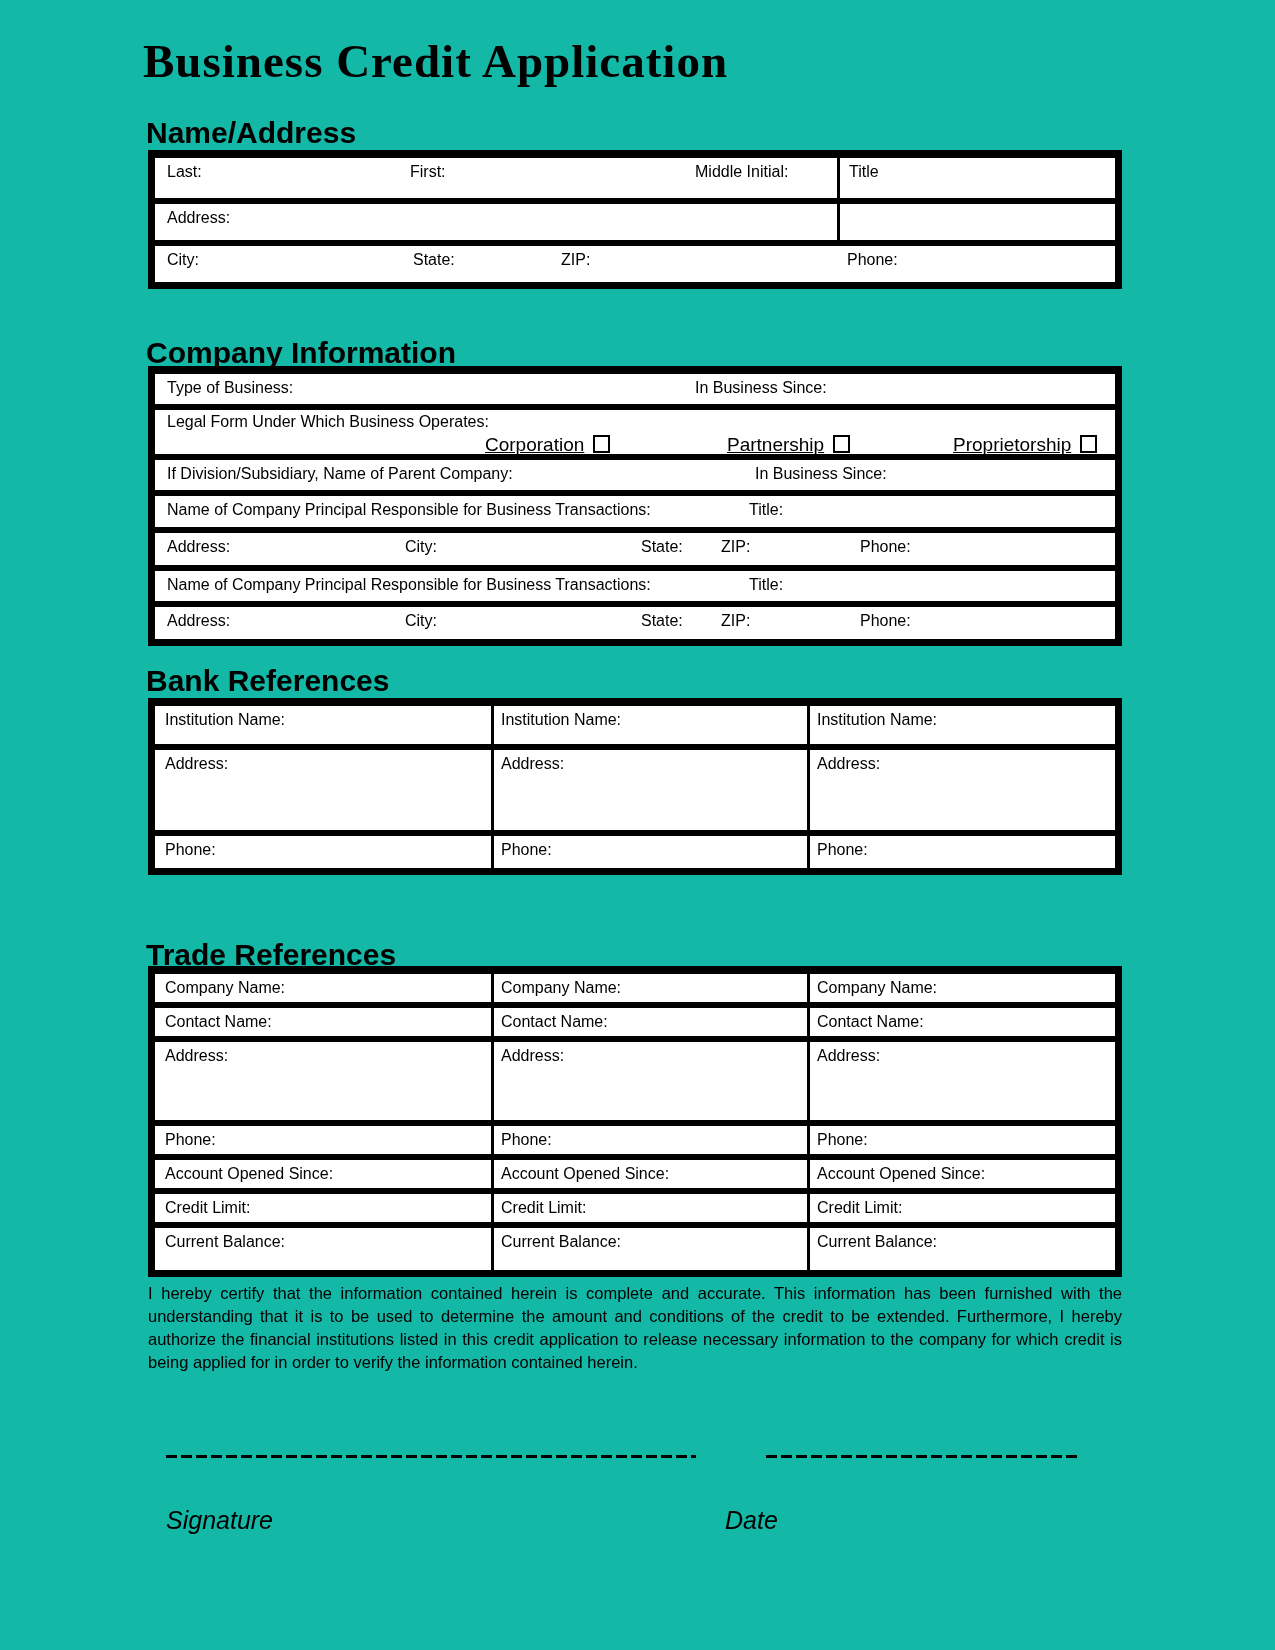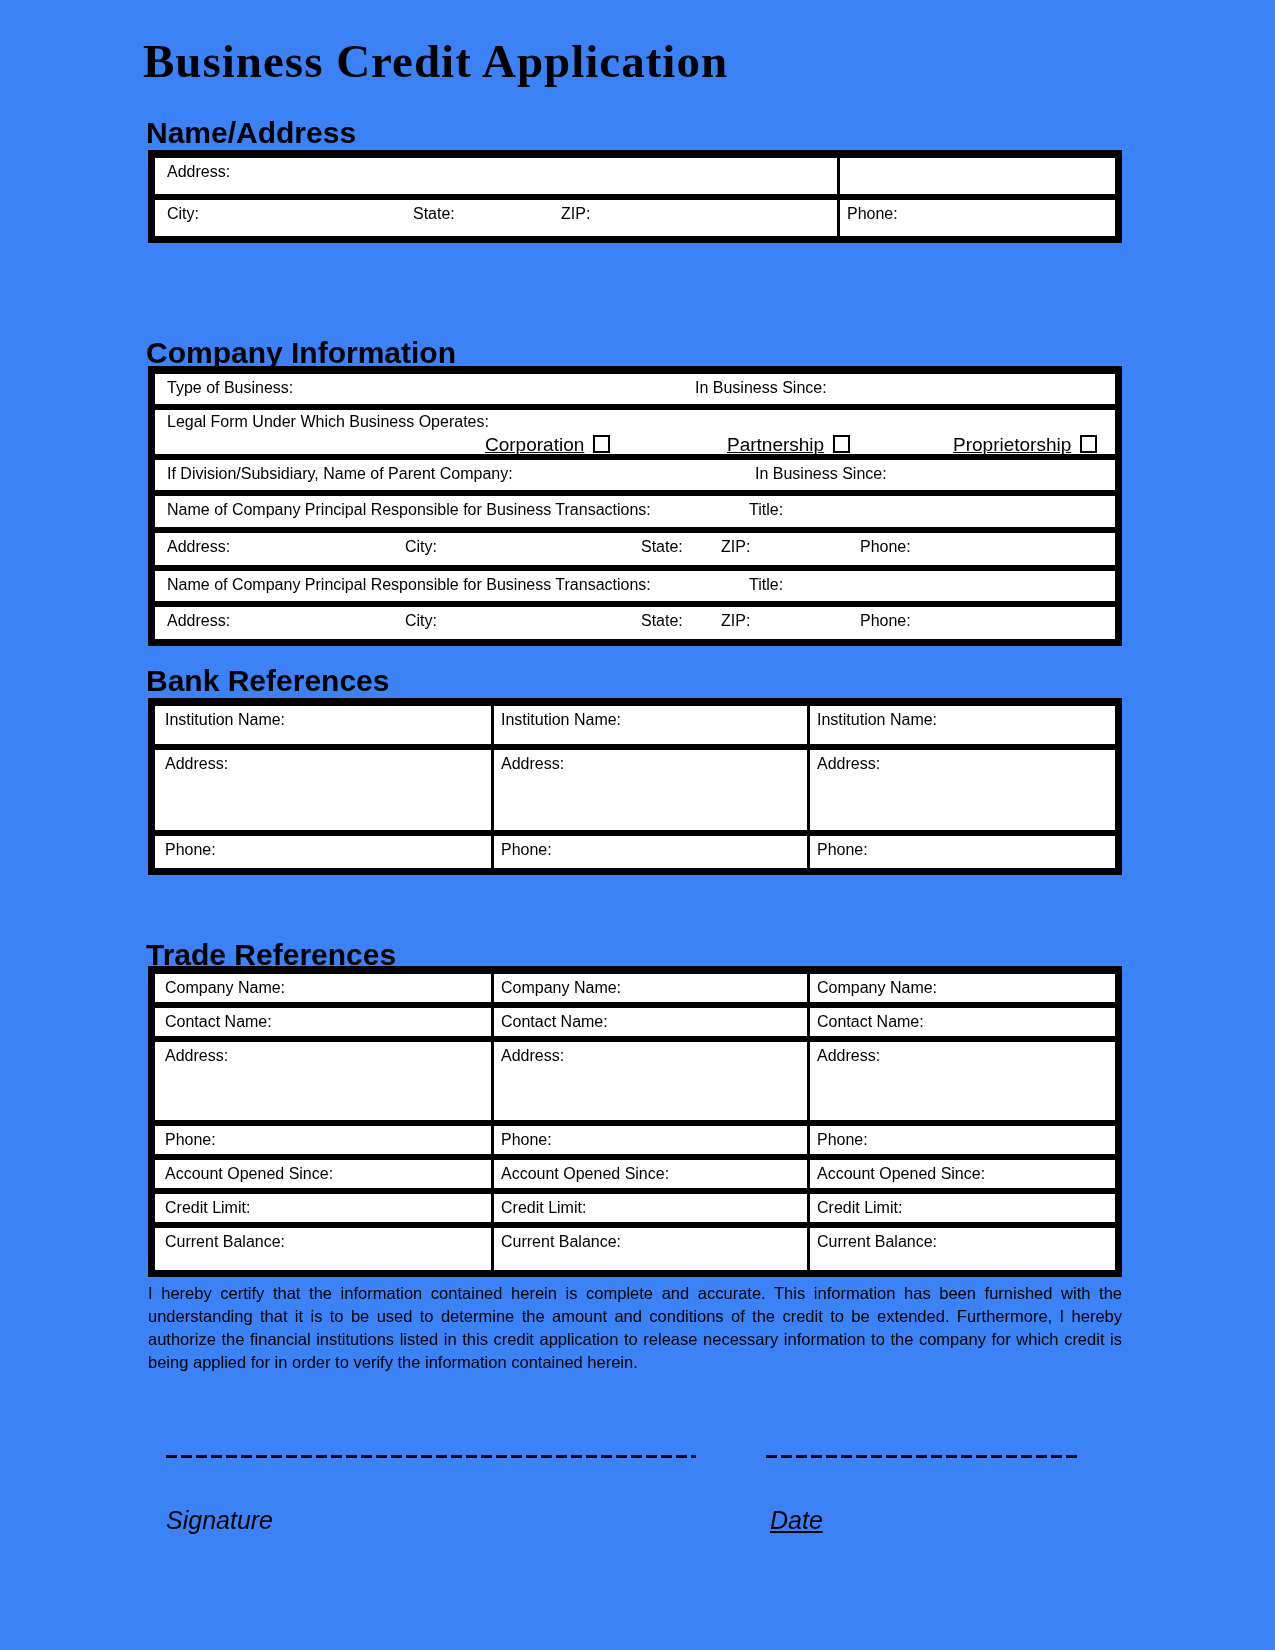--- a/index.html
+++ b/index.html
@@ -3,7 +3,7 @@
 <meta charset="utf-8">
 <style>
   html,body{margin:0;padding:0;background:#fff;}
-  .page{position:relative;width:1275px;height:1650px;background:#3b82f6;color:#000;
+  .page{position:relative;width:1275px;height:1650px;background:#14b8a6;color:#000;
         font-family:"Liberation Sans",sans-serif;overflow:hidden;}
   .h1{position:absolute;left:143px;top:34px;font-family:"Liberation Serif",serif;
       font-weight:bold;font-size:47px;letter-spacing:1px;white-space:nowrap;}

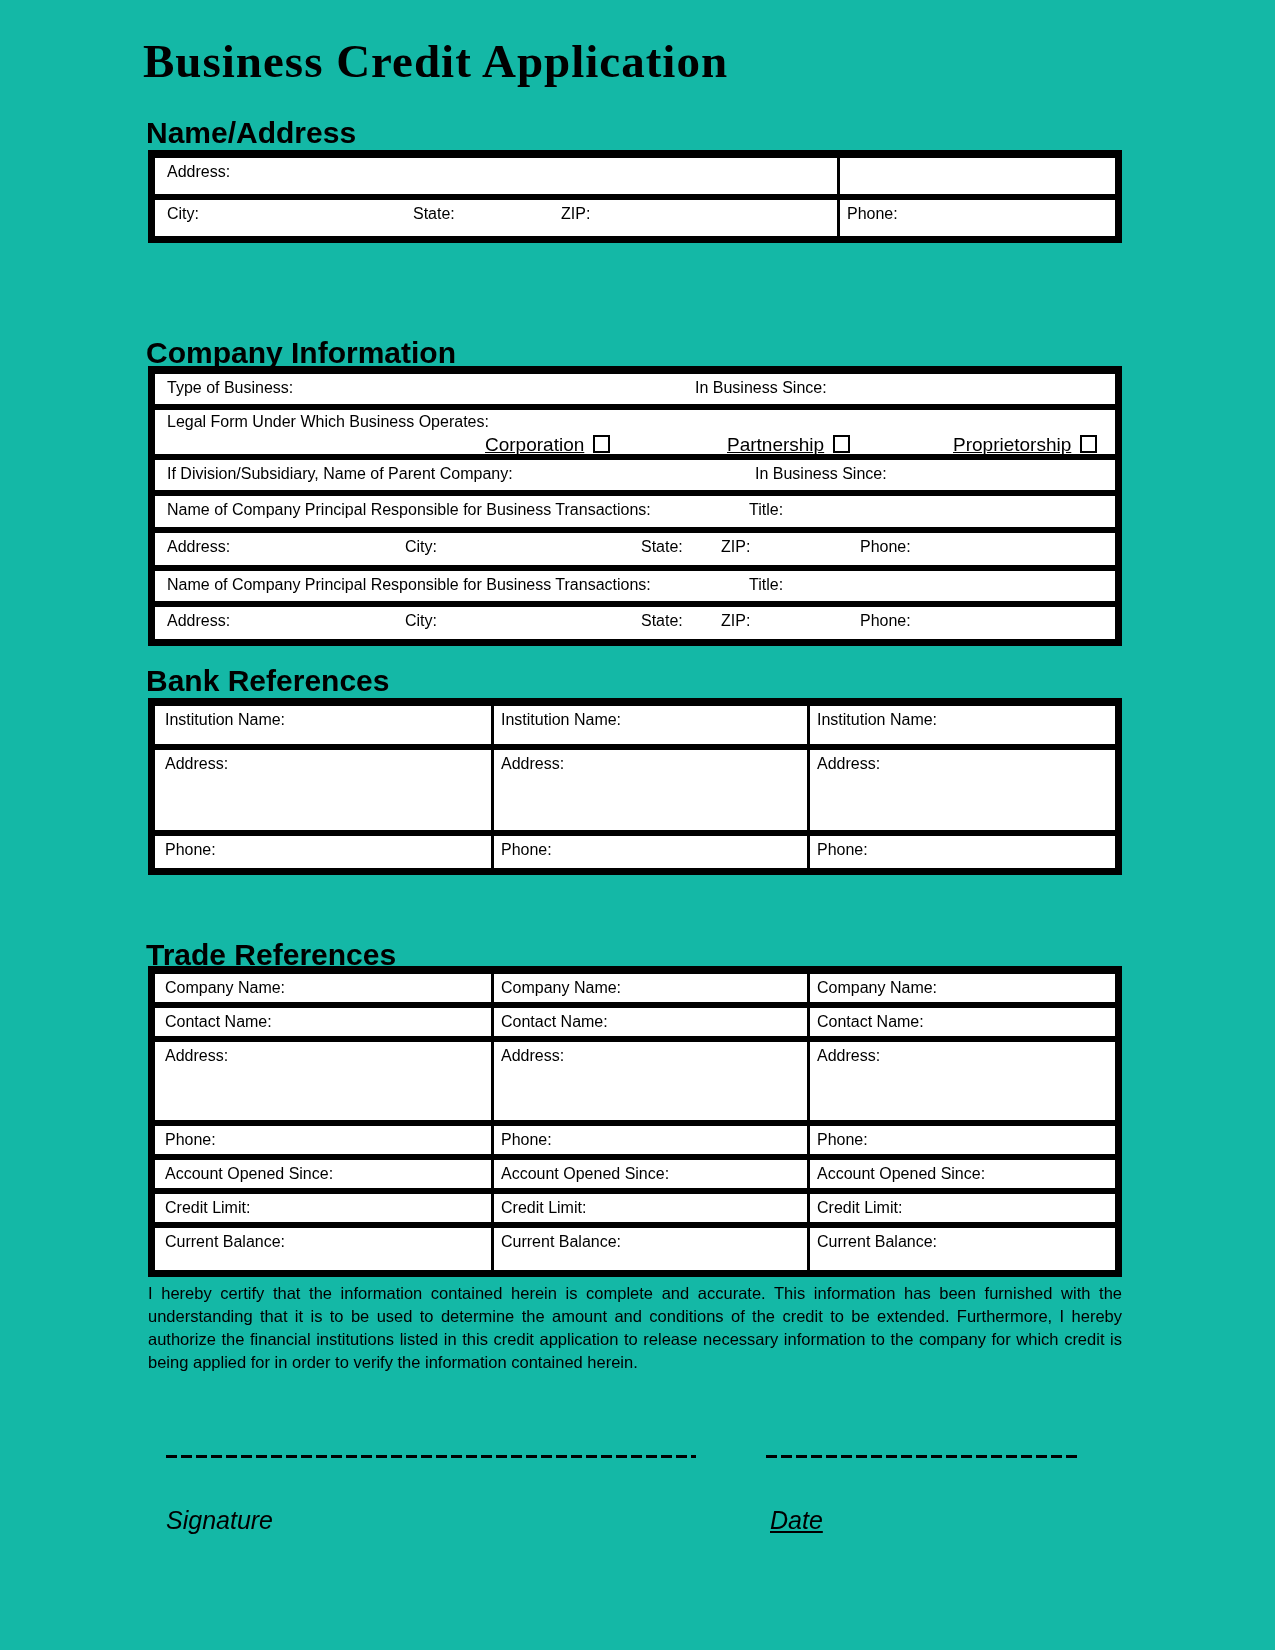--- a/index.html
+++ b/index.html
@@ -34,6 +34,12 @@
 
   <div class="tbl" style="top:150px;">
     <div class="vline" style="left:682px;height:82px;"></div>
+    <div class="row" style="height:40px;">
+      <span class="lbl" style="left:12px;">Last:</span>
+      <span class="lbl" style="left:255px;">First:</span>
+      <span class="lbl" style="left:540px;">Middle Initial:</span>
+      <span class="lbl" style="left:694px;">Title</span>
+    </div>
     <div class="row" style="height:36px;">
       <span class="lbl" style="left:12px;">Address:</span>
     </div>

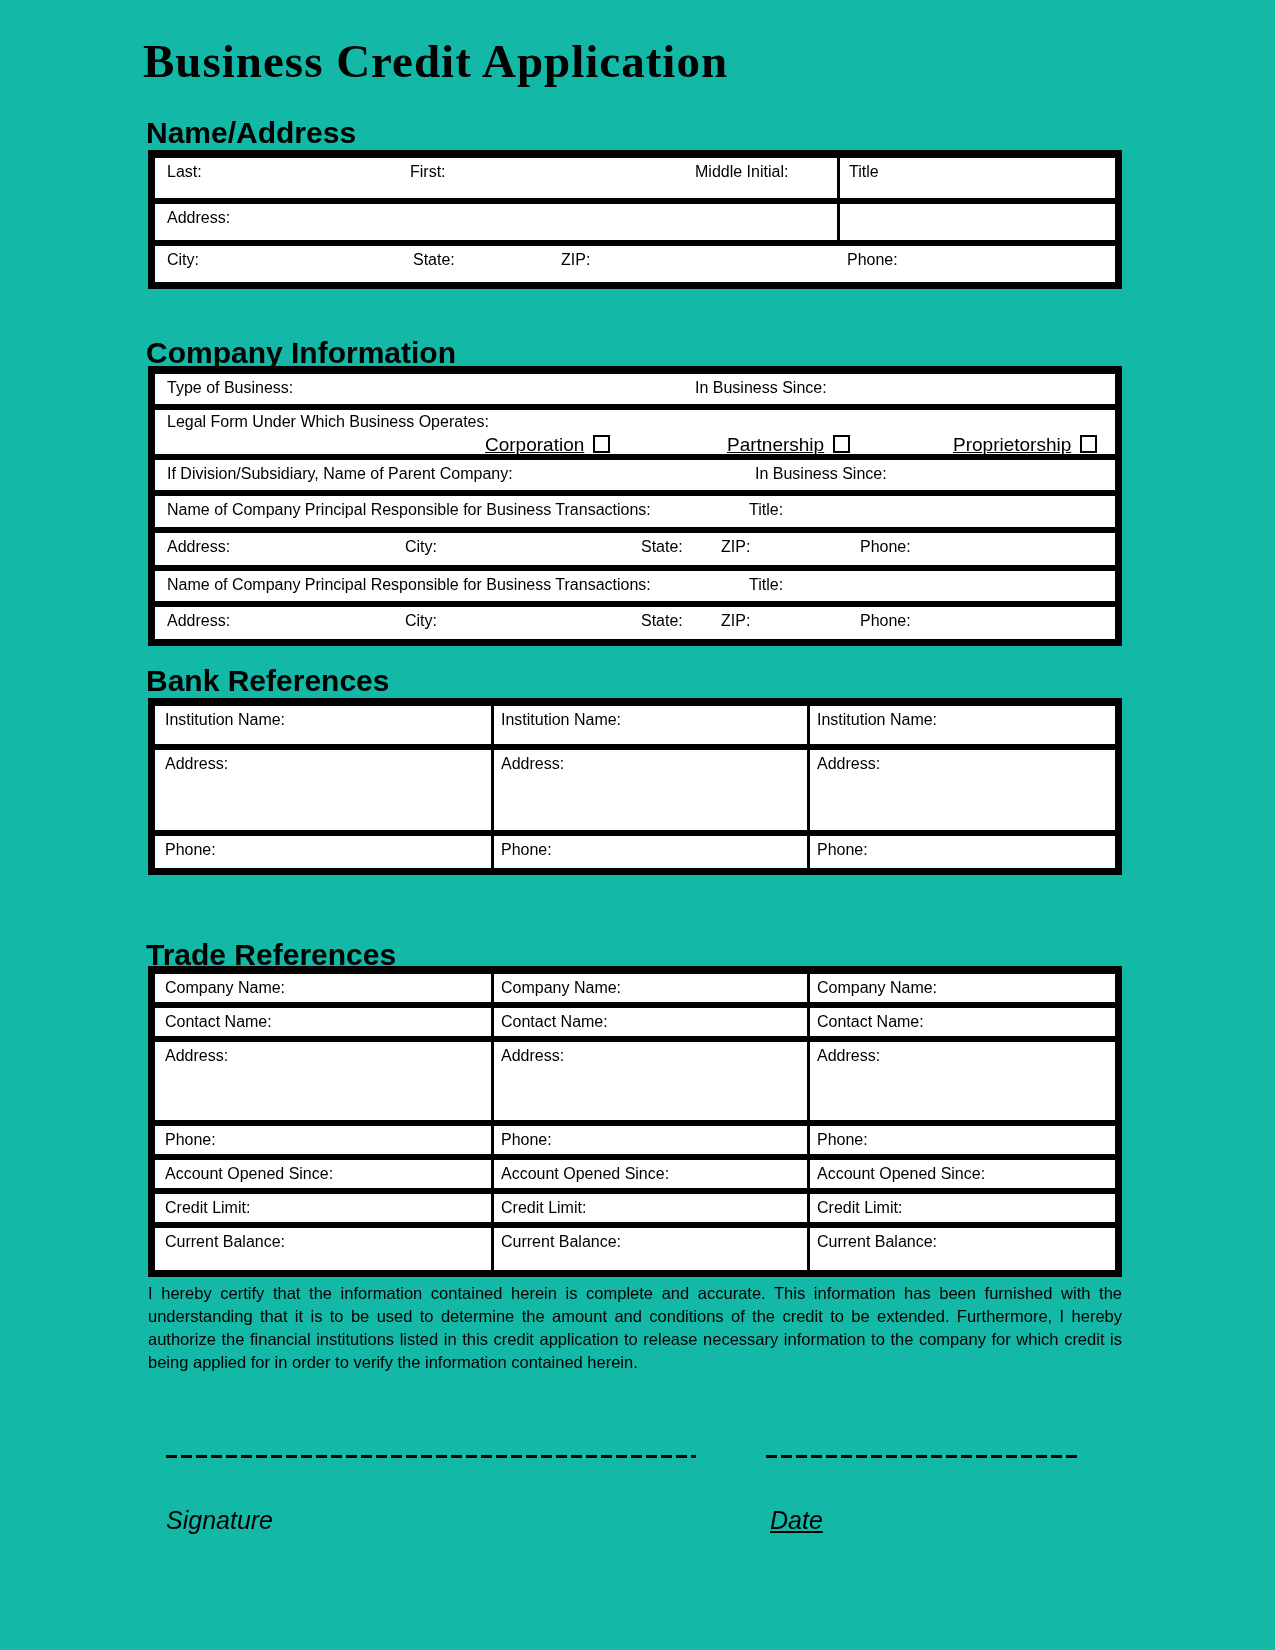--- a/index.html
+++ b/index.html
@@ -161,7 +161,7 @@
   <div class="sig-line" style="left:166px;width:530px;"></div>
   <div class="sig-line" style="left:766px;width:312px;"></div>
   <div class="sig-lbl" style="left:166px;">Signature</div>
-  <div class="sig-lbl" style="left:770px;text-decoration:underline;">Date</div>
+  <div class="sig-lbl" style="left:725px;">Date</div>
 
 </div>
 

